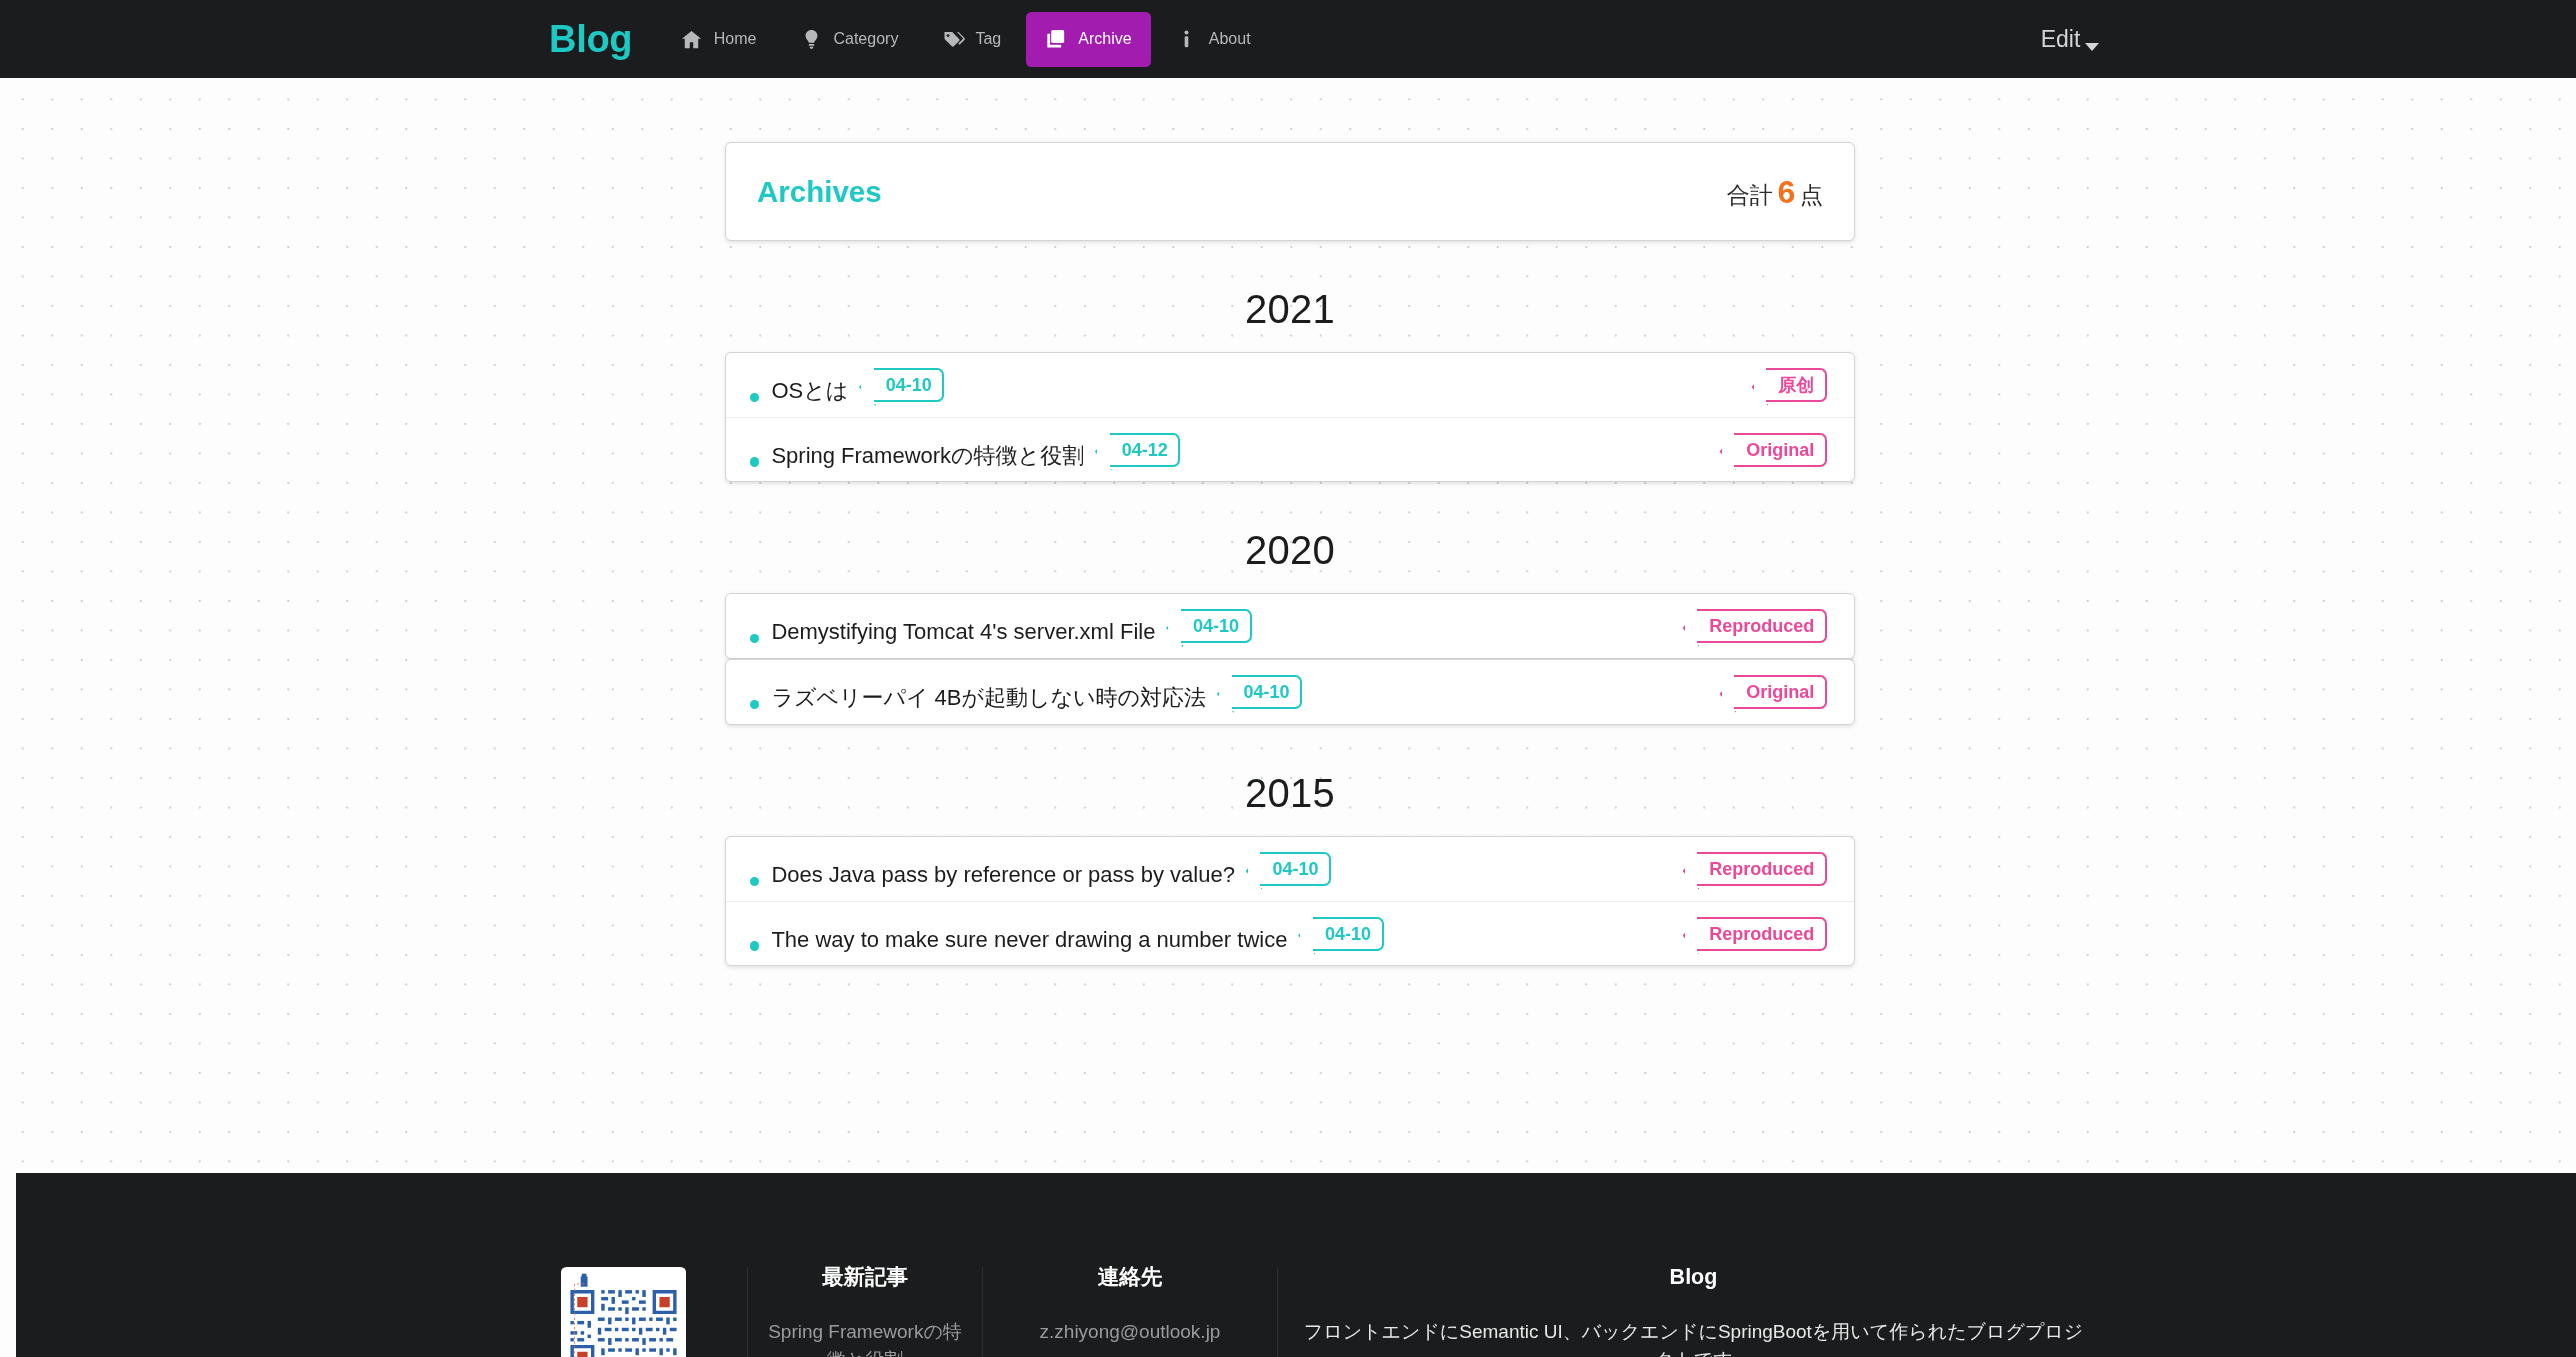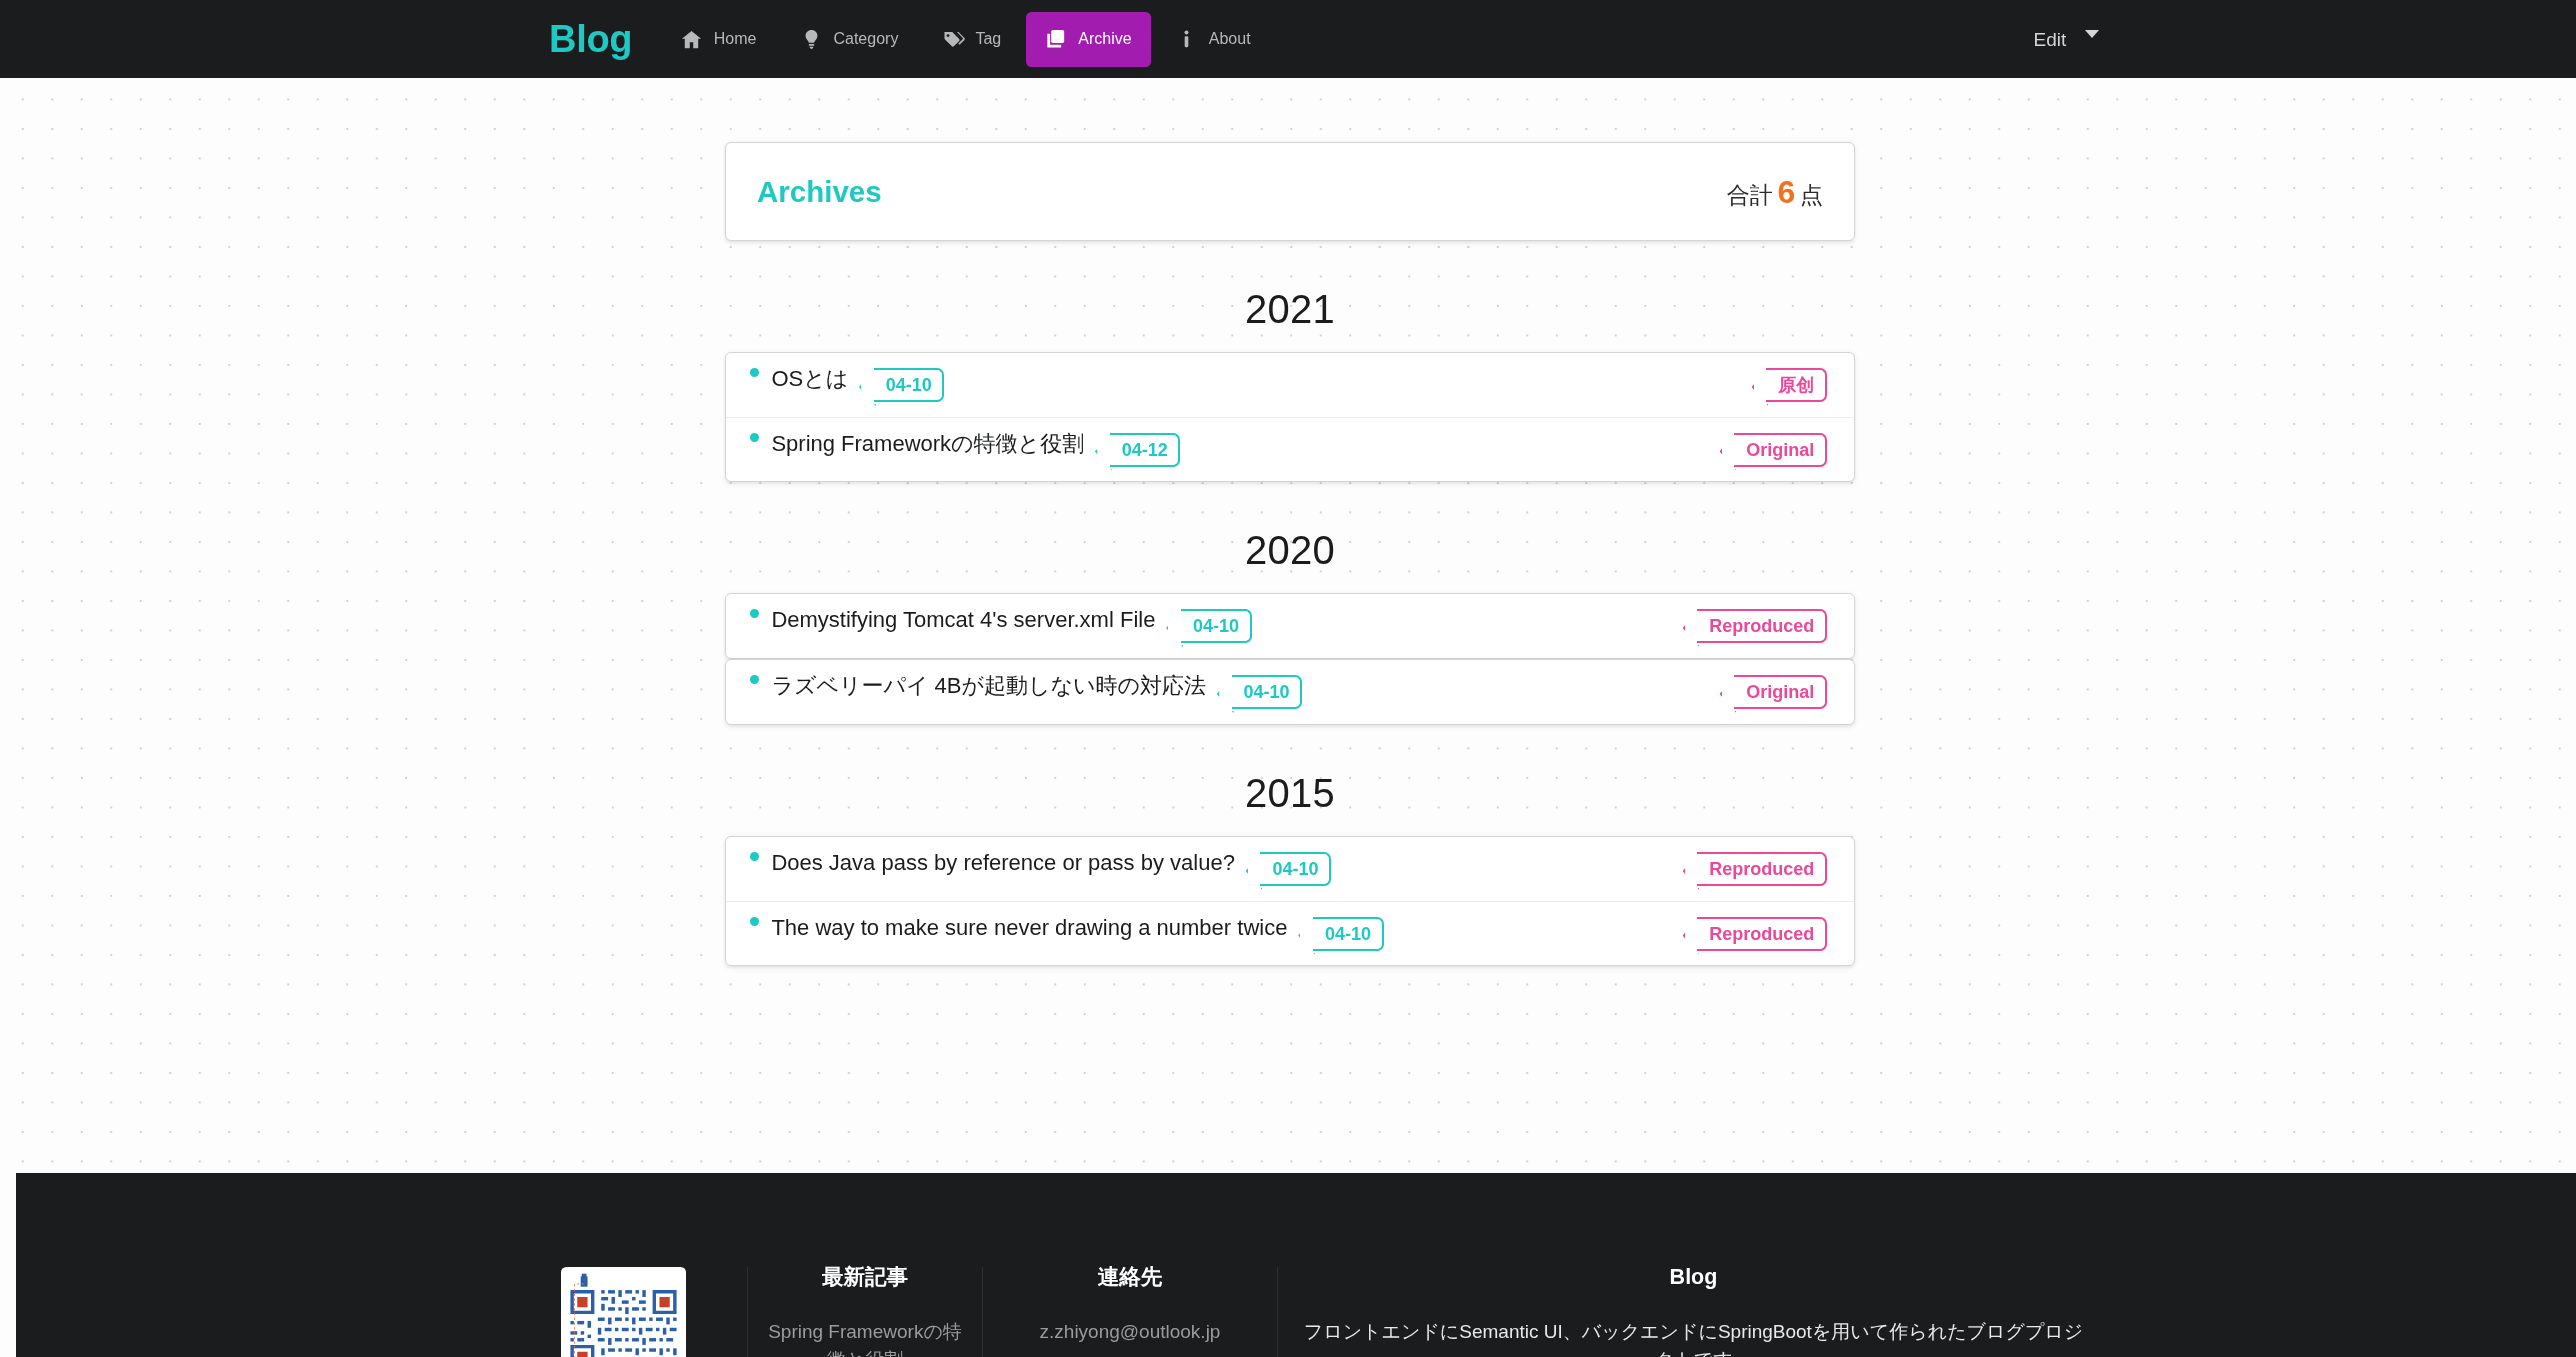--- a/index.html
+++ b/index.html
@@ -115,10 +115,10 @@
 
   .edit-drop {
     display: flex;
-    align-items: flex-start;
-    gap: 19px;
+    align-items: flex-end;
+    gap: 5px;
     color: #d4d6d7;
-    font-size: 19px;
+    font-size: 23px;
     line-height: 1;
     padding: 13.4px 6.7px;
     text-decoration: none;

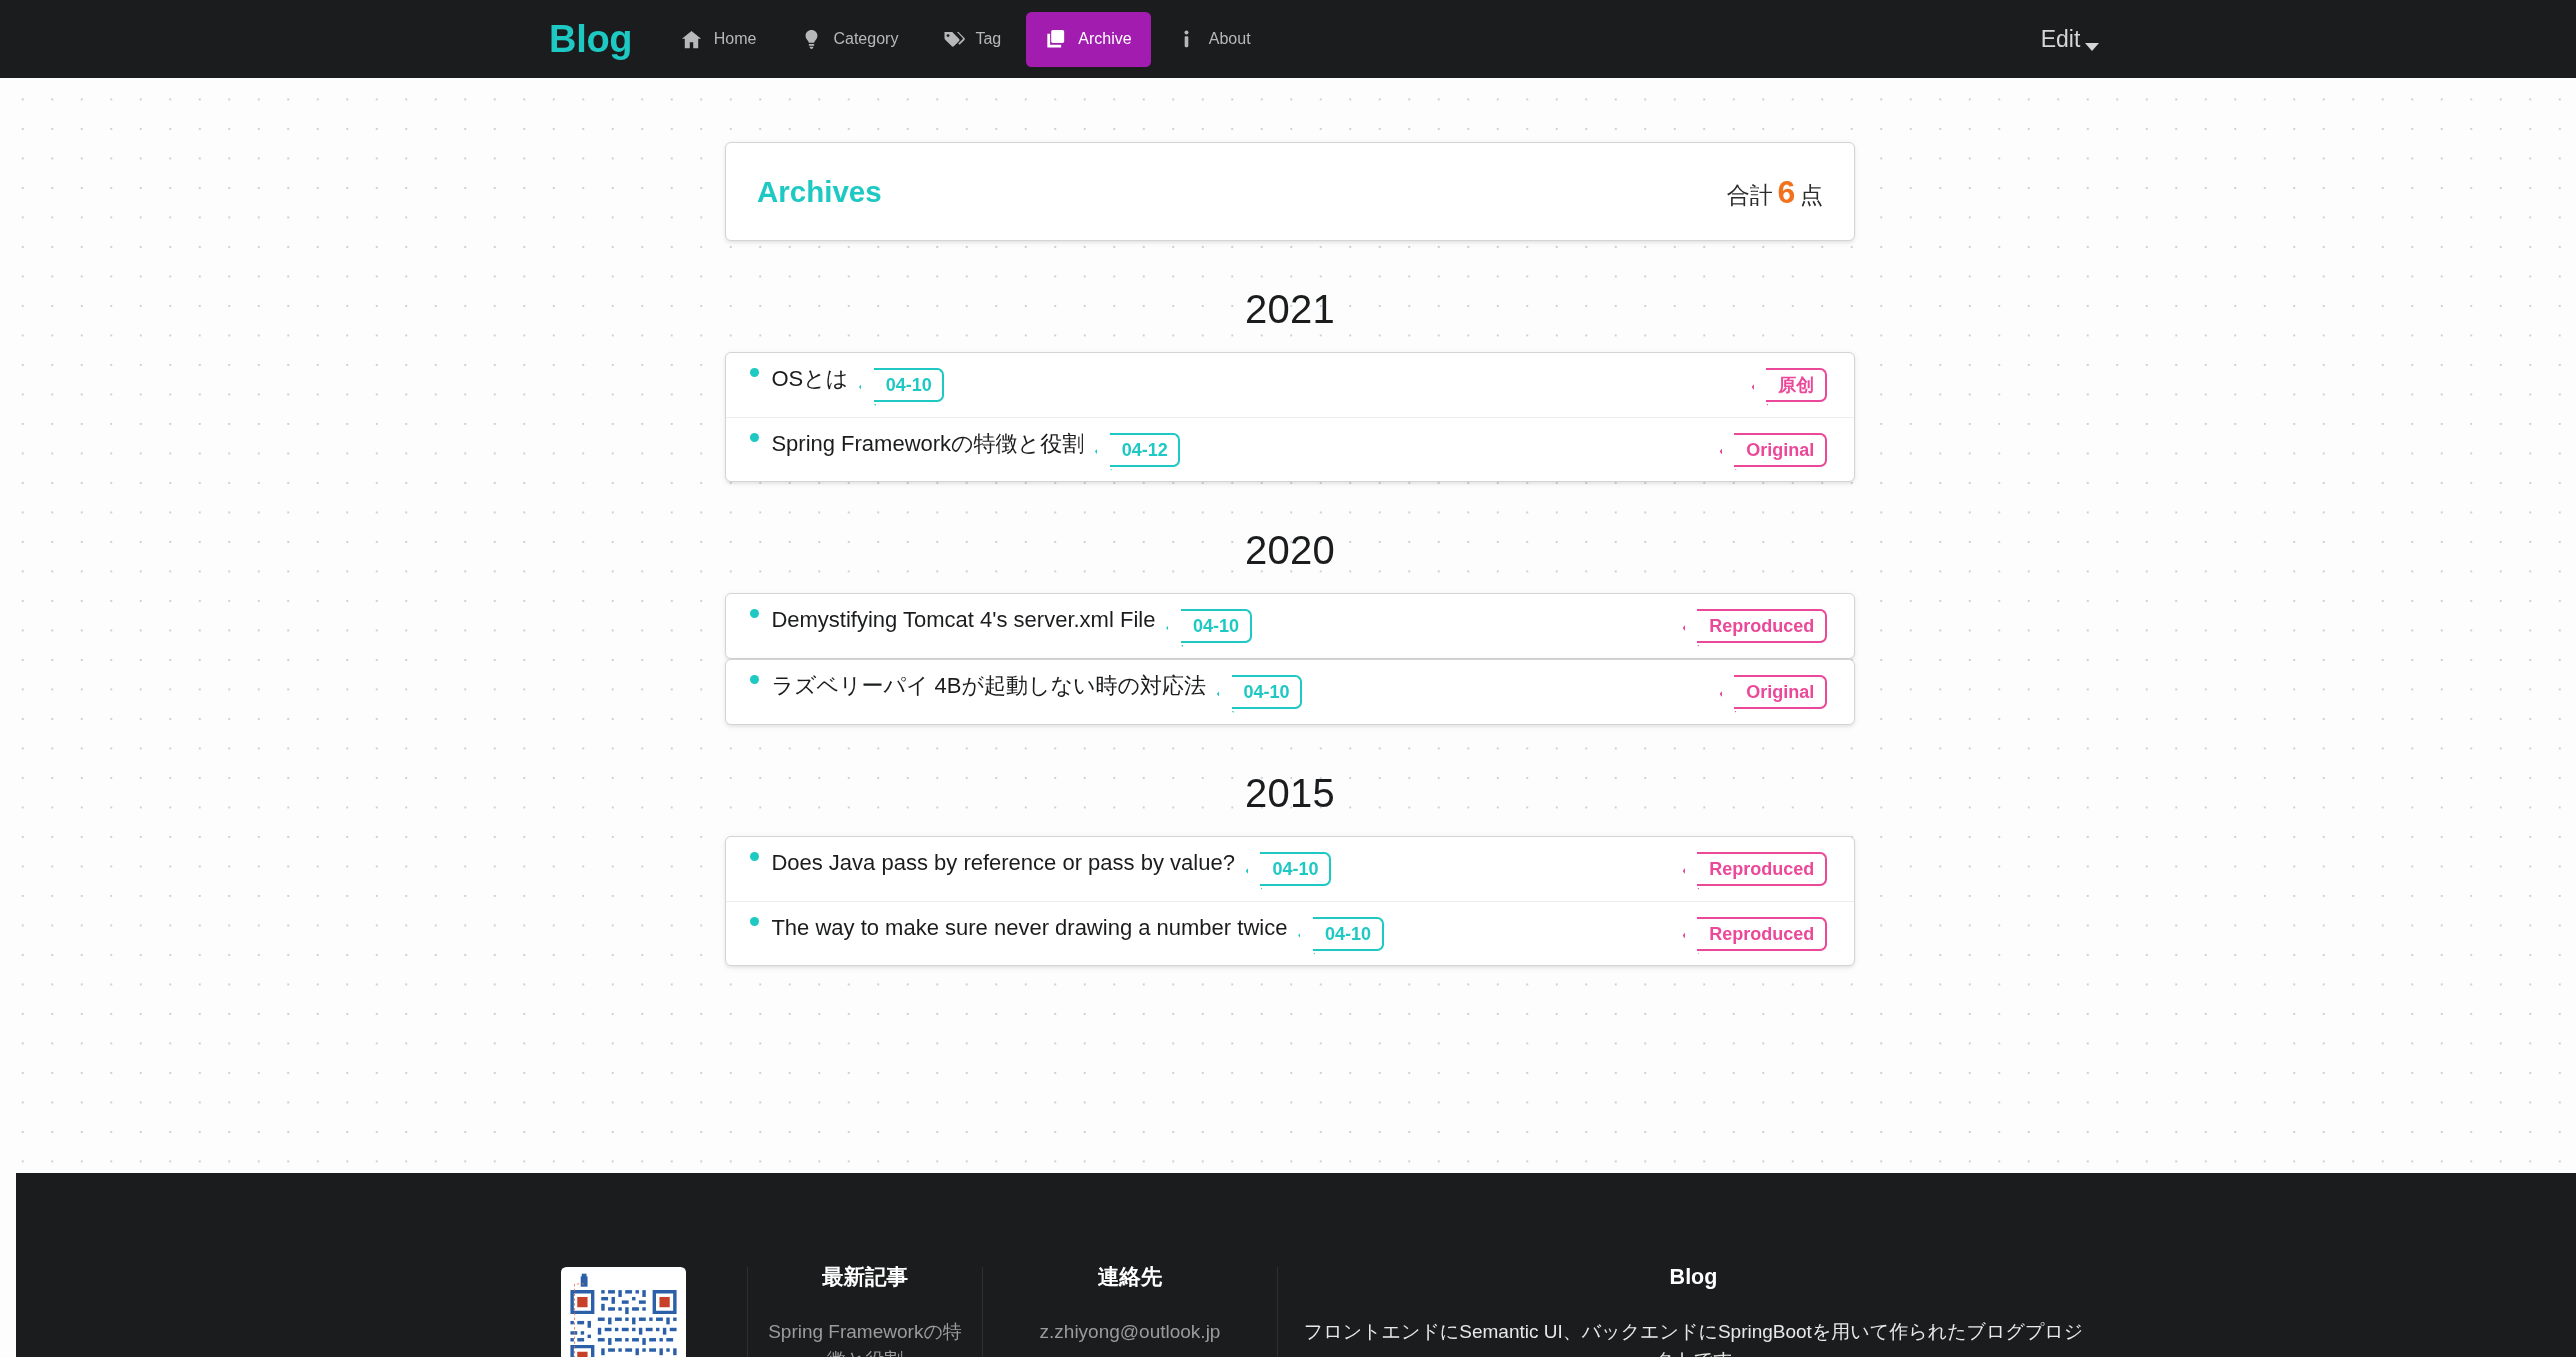--- a/index.html
+++ b/index.html
@@ -209,7 +209,7 @@
 
   .post-left {
     display: flex;
-    align-items: flex-start;
+    align-items: flex-end;
     gap: 0;
     min-width: 0;
   }

